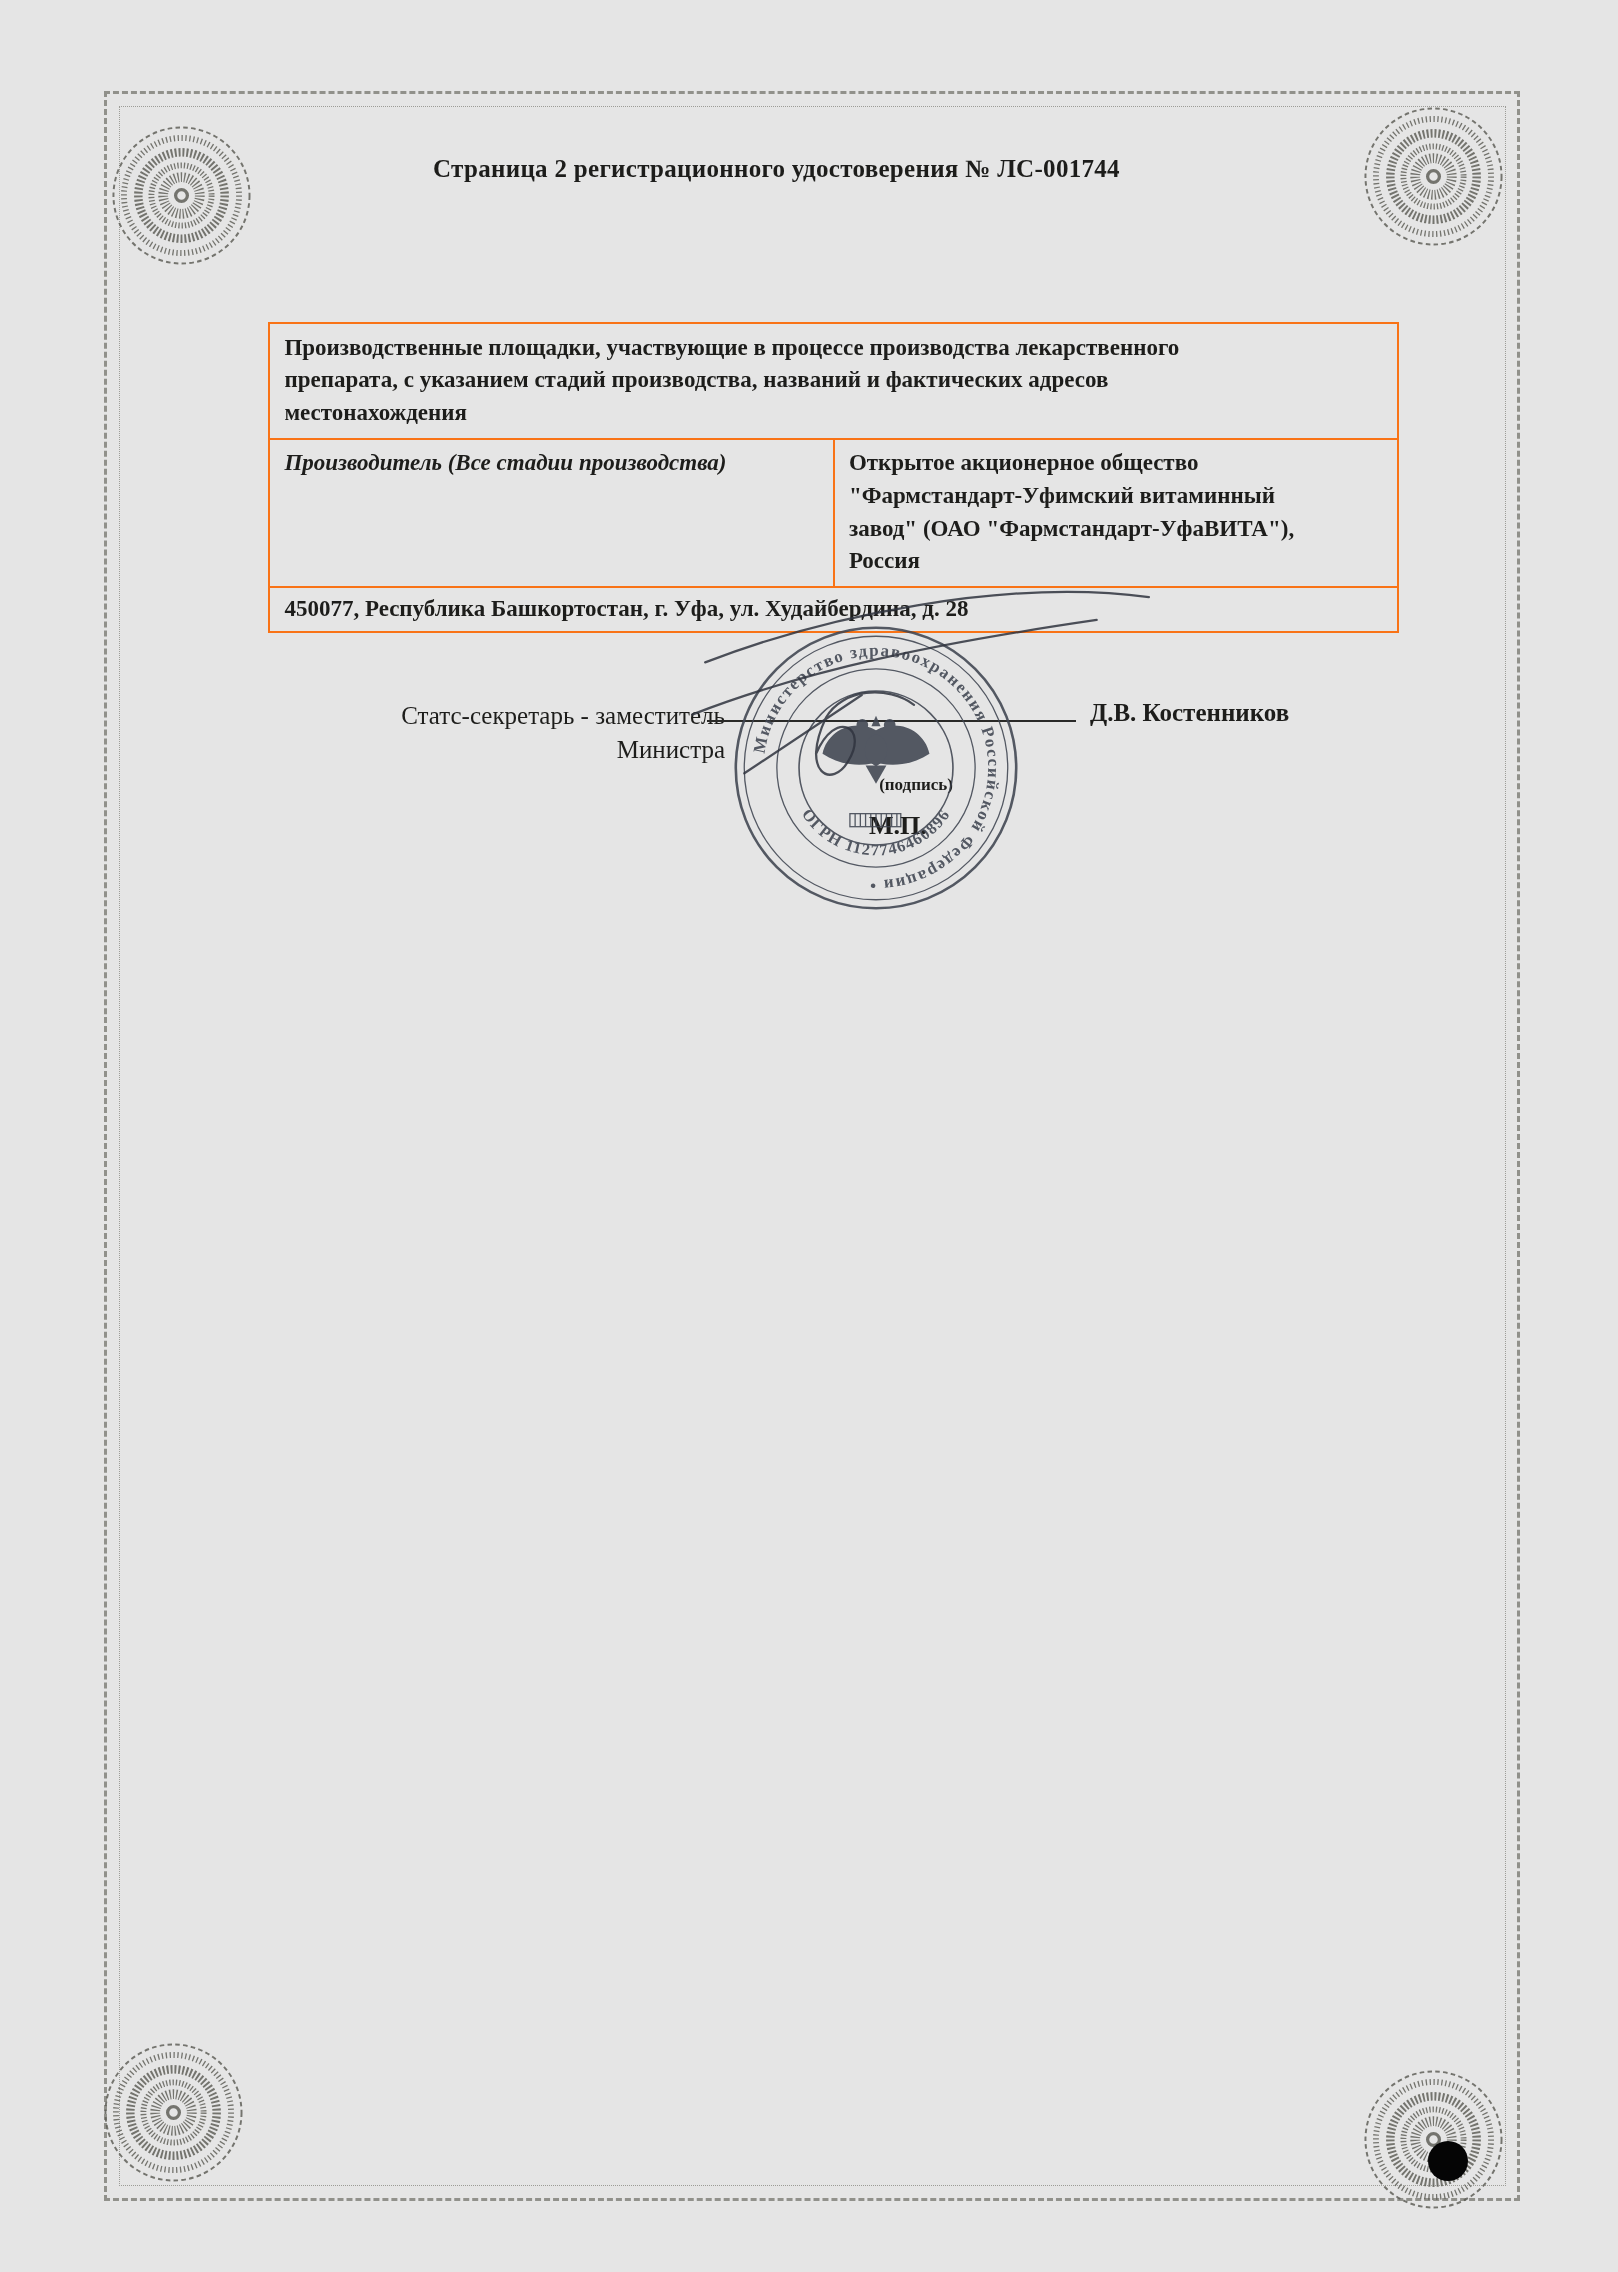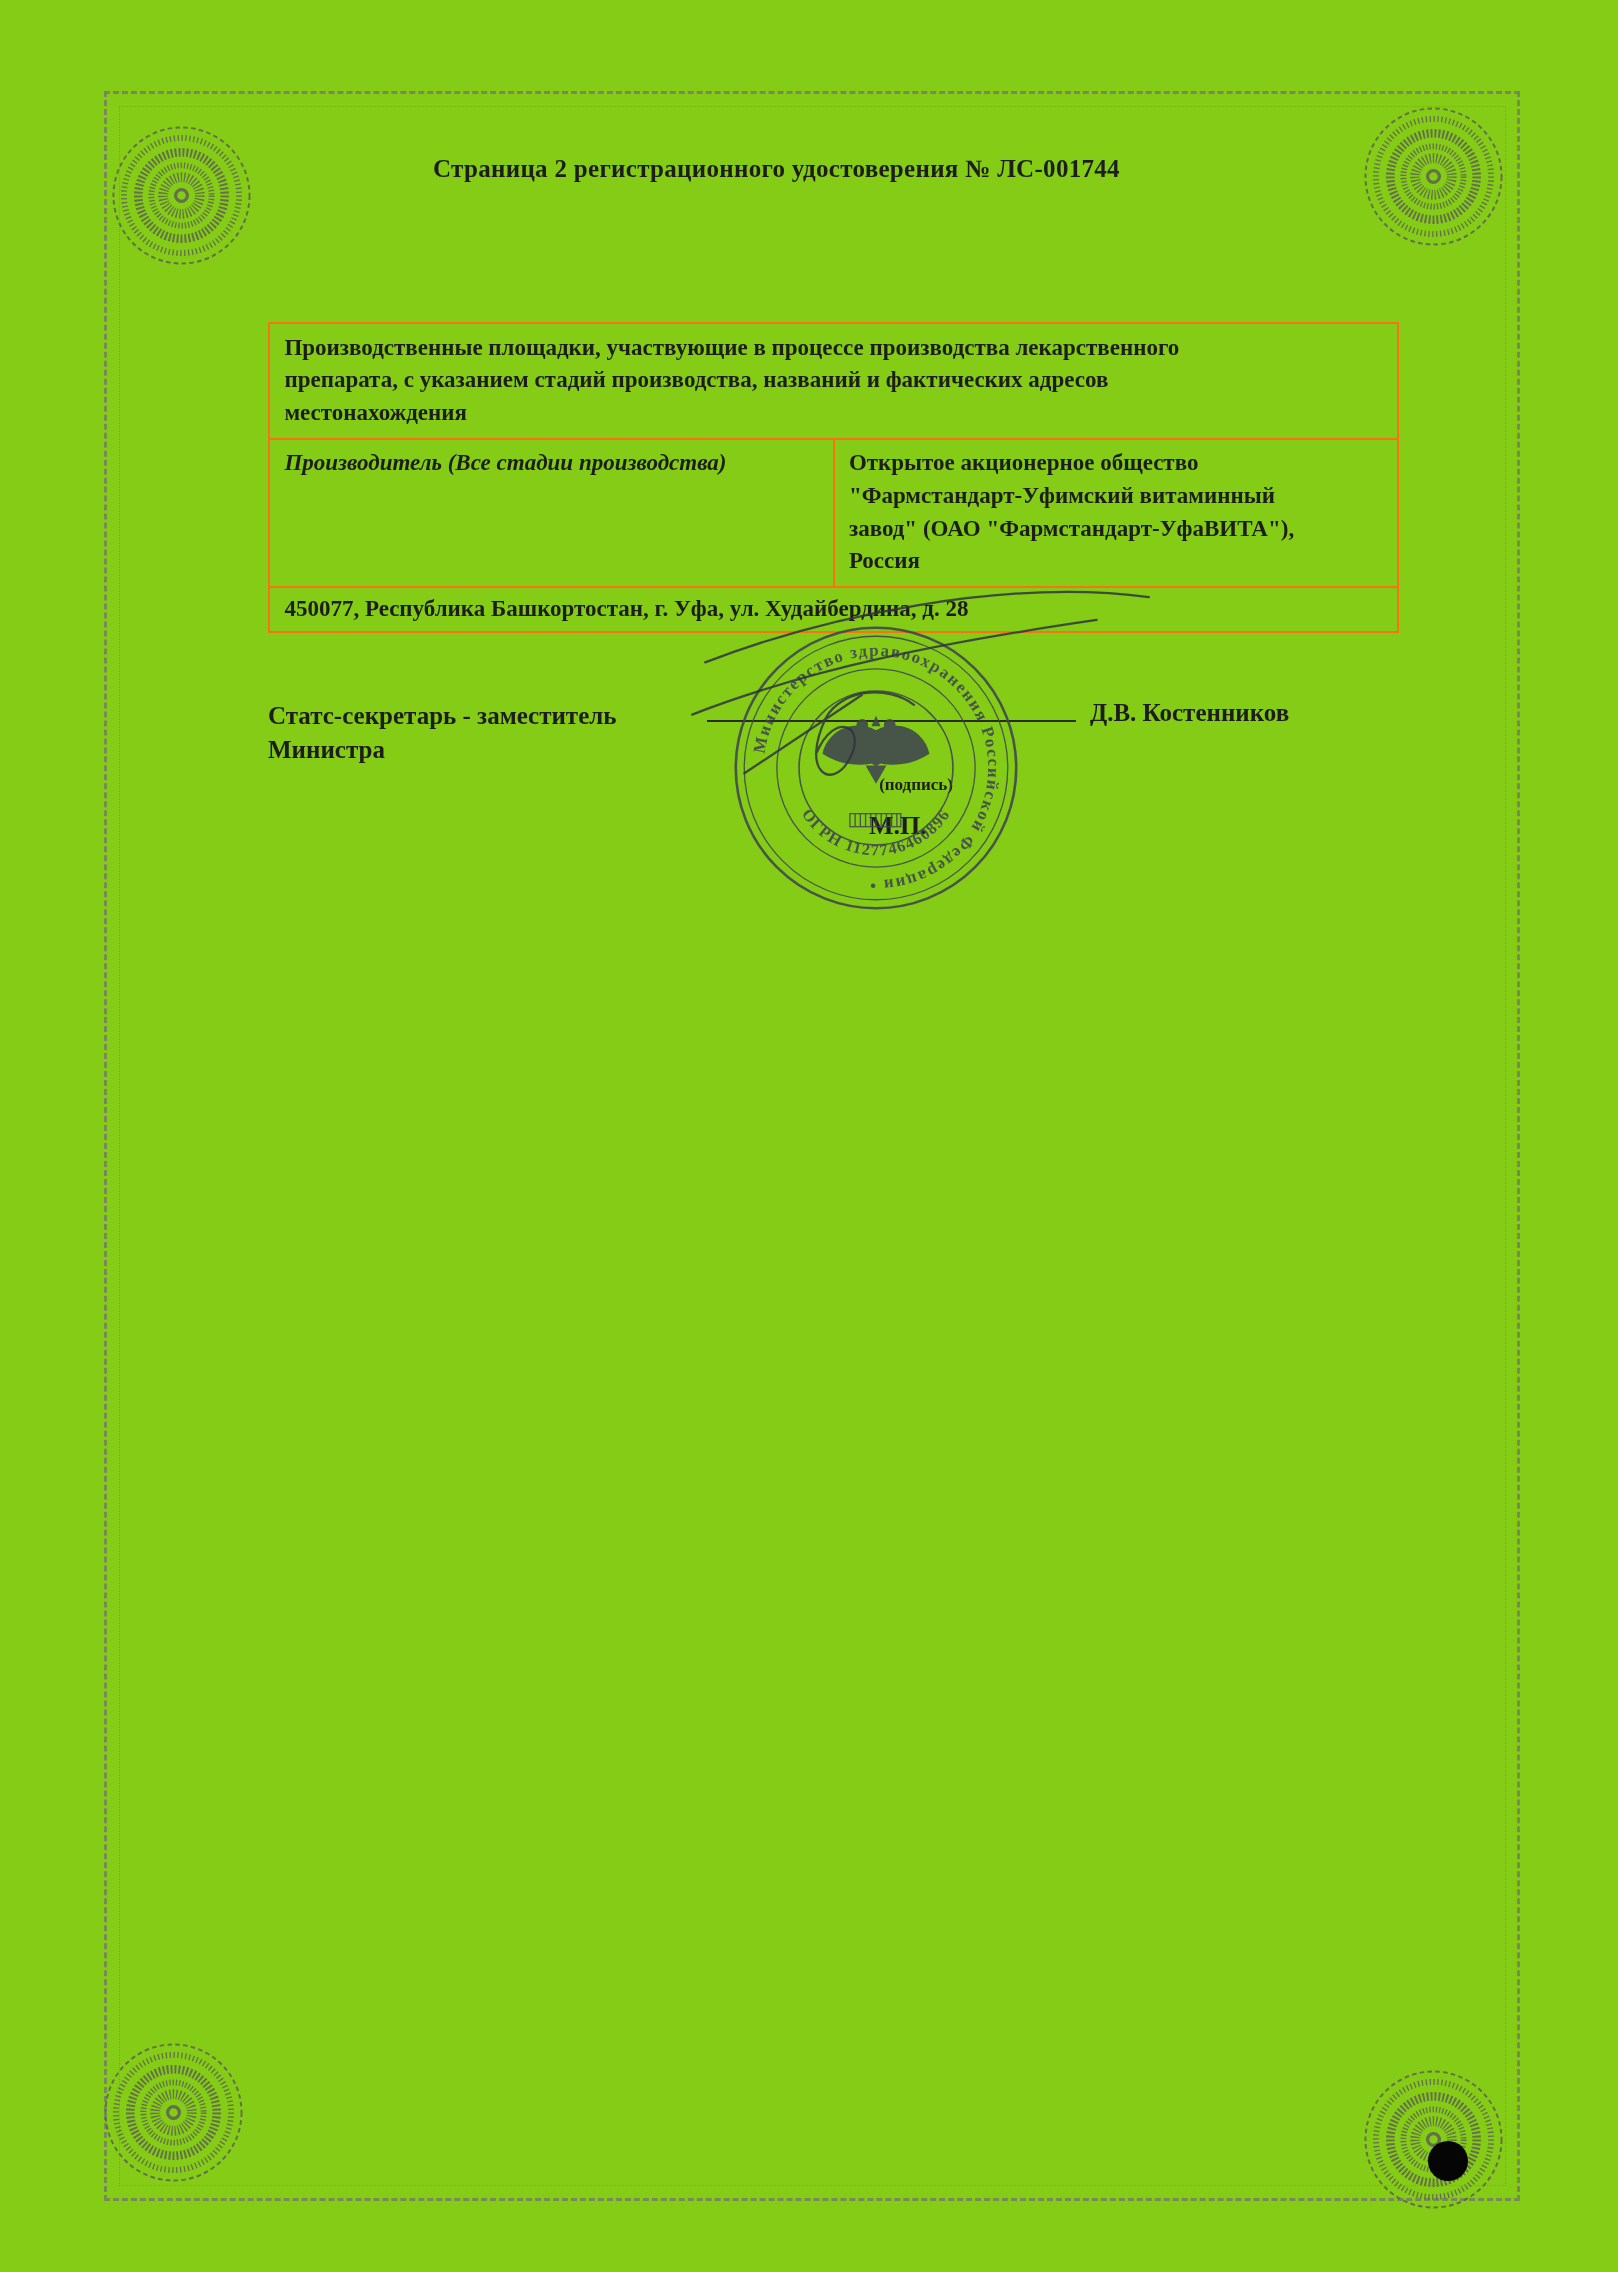--- a/index.html
+++ b/index.html
@@ -8,7 +8,7 @@
     position: relative;
     width: 1618px;
     height: 2273px;
-    background: #84cc16;
+    background: #e5e5e5;
     font-family: "Liberation Serif", serif;
     color: #1d1d1b;
     overflow: hidden;

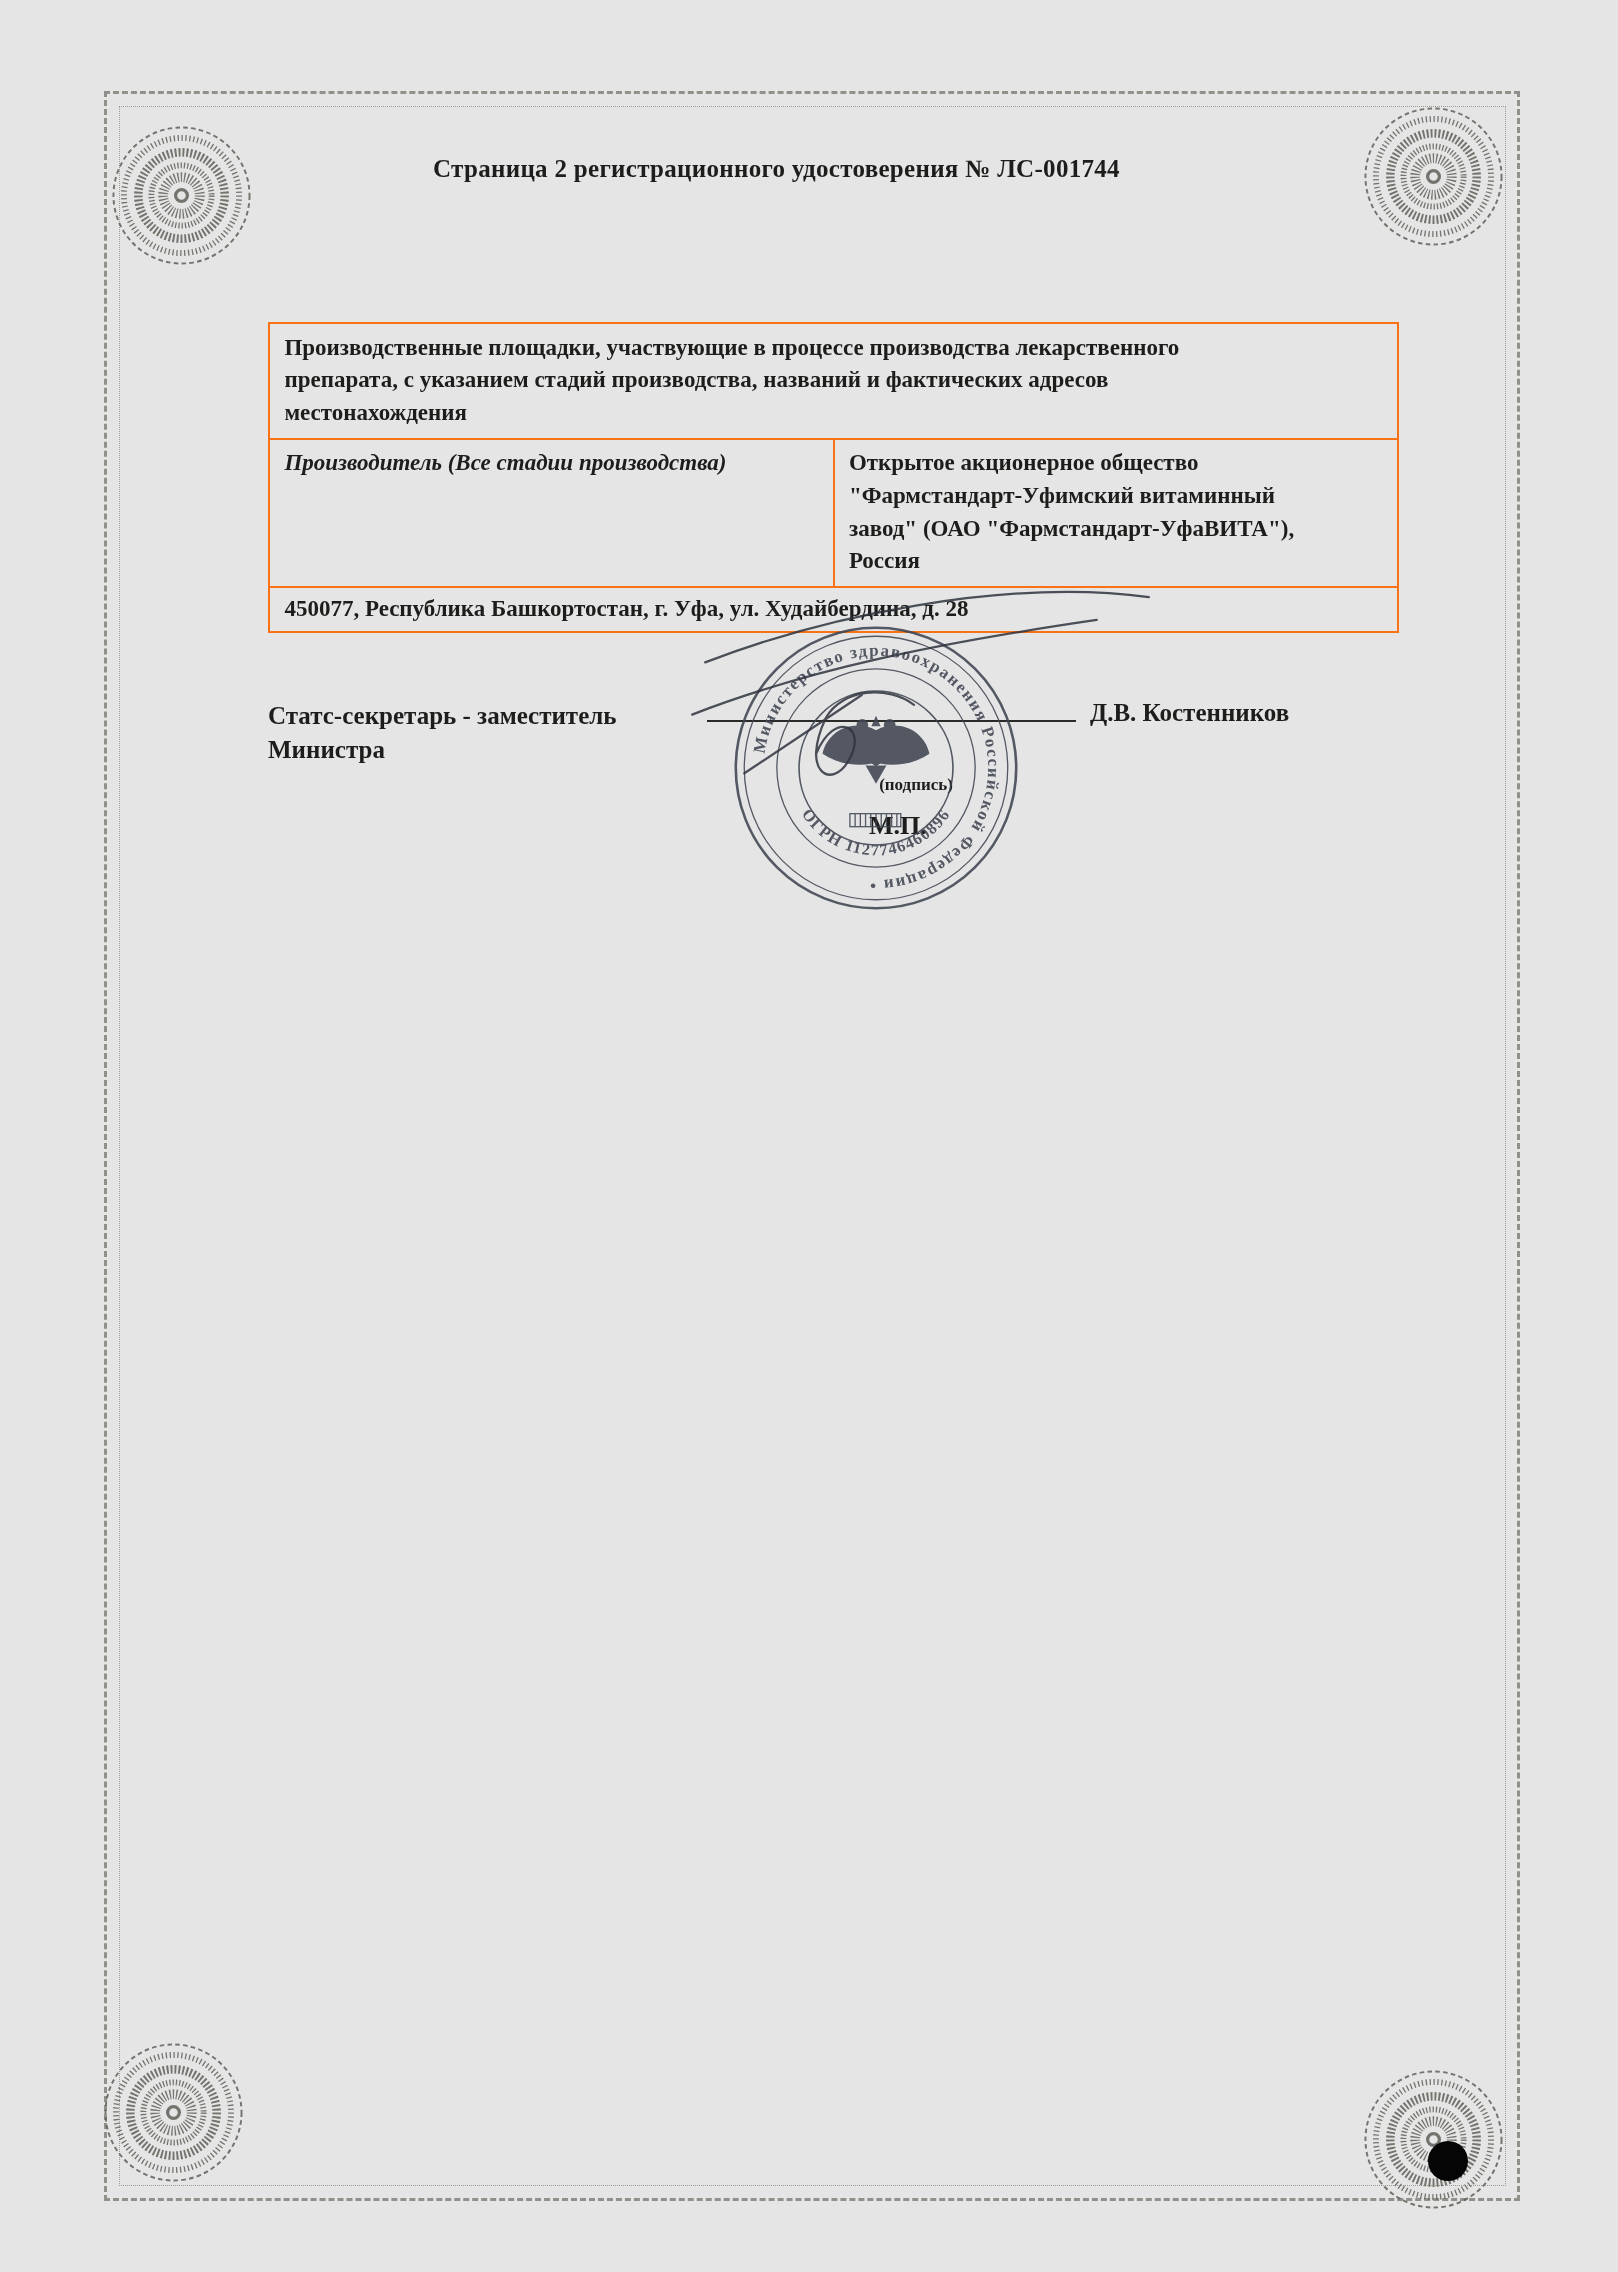--- a/index.html
+++ b/index.html
@@ -67,8 +67,9 @@
   .sig-title {
     position: absolute;
     left: 268px; top: 699px; width: 457px;
-    font-size: 25px; font-weight: bold; line-height: 1.35;
+    font-size: 25px; font-weight: normal; line-height: 1.35;
     white-space: pre-line;
+    text-align: right;
   }
   .sig-name {
     position: absolute;

